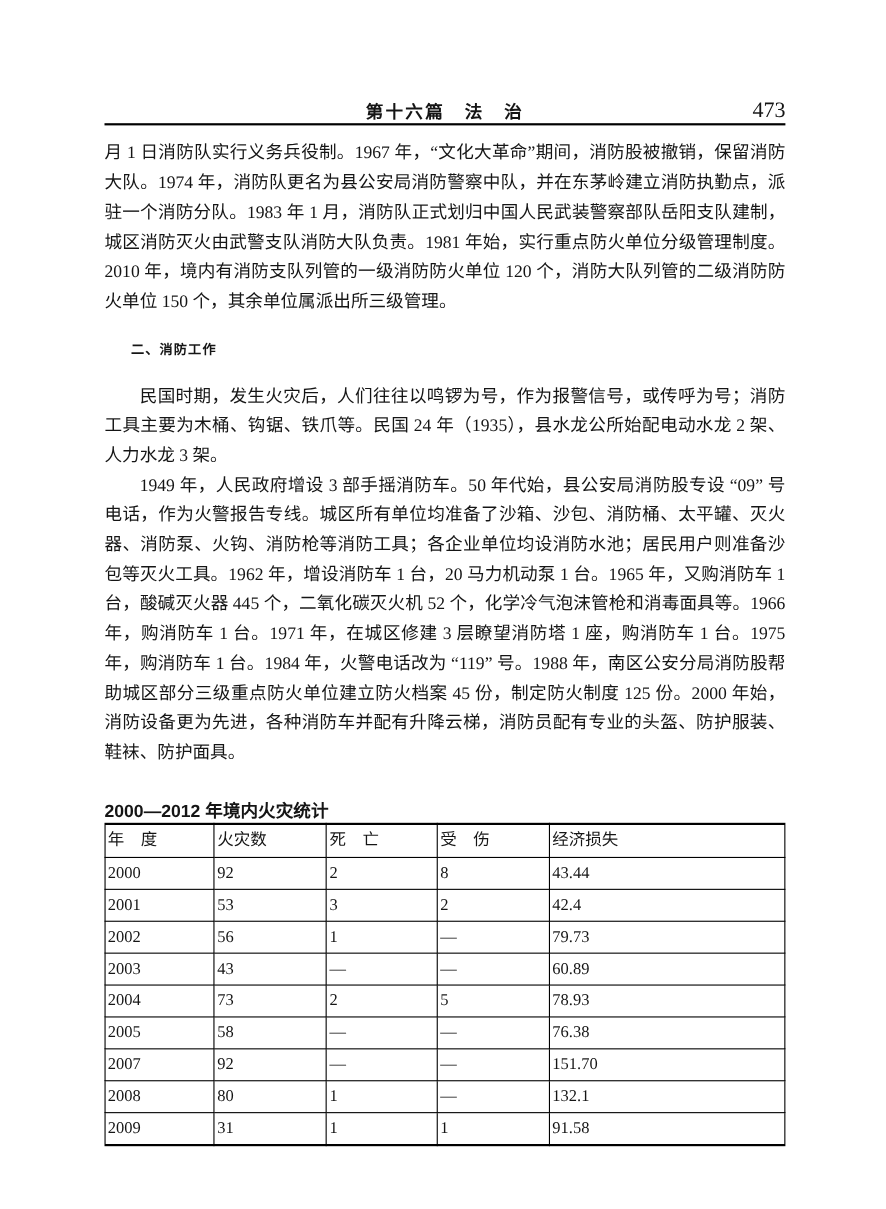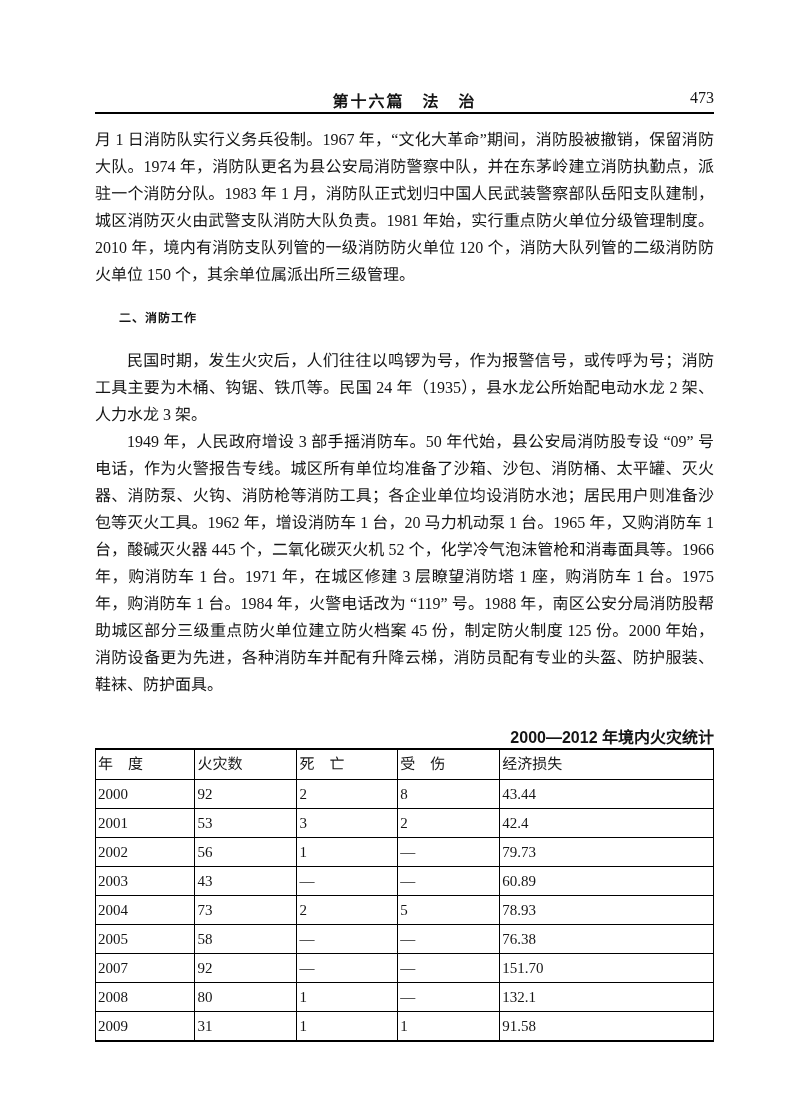--- a/index.html
+++ b/index.html
@@ -34,7 +34,7 @@
   .page-number{
     position:absolute;
     right:0;top:1px;
-    font-size:16px;
+    font-size:20px;
   }
   
   .bodytext{

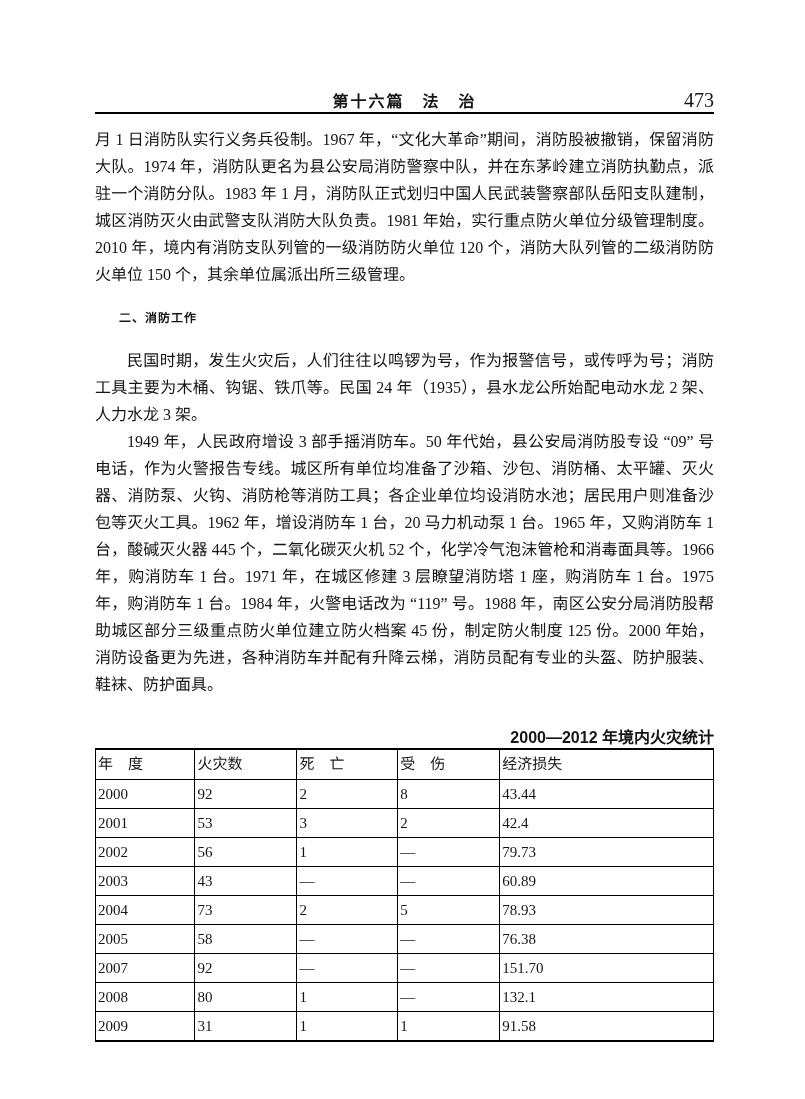--- a/index.html
+++ b/index.html
@@ -54,7 +54,7 @@
   
   .table-title{
     margin-top:26px;
-    text-align:right;
+    text-align:left;
     font-family:"Liberation Sans","DejaVu Sans",sans-serif;
     font-weight:bold;
     font-size:16px;

